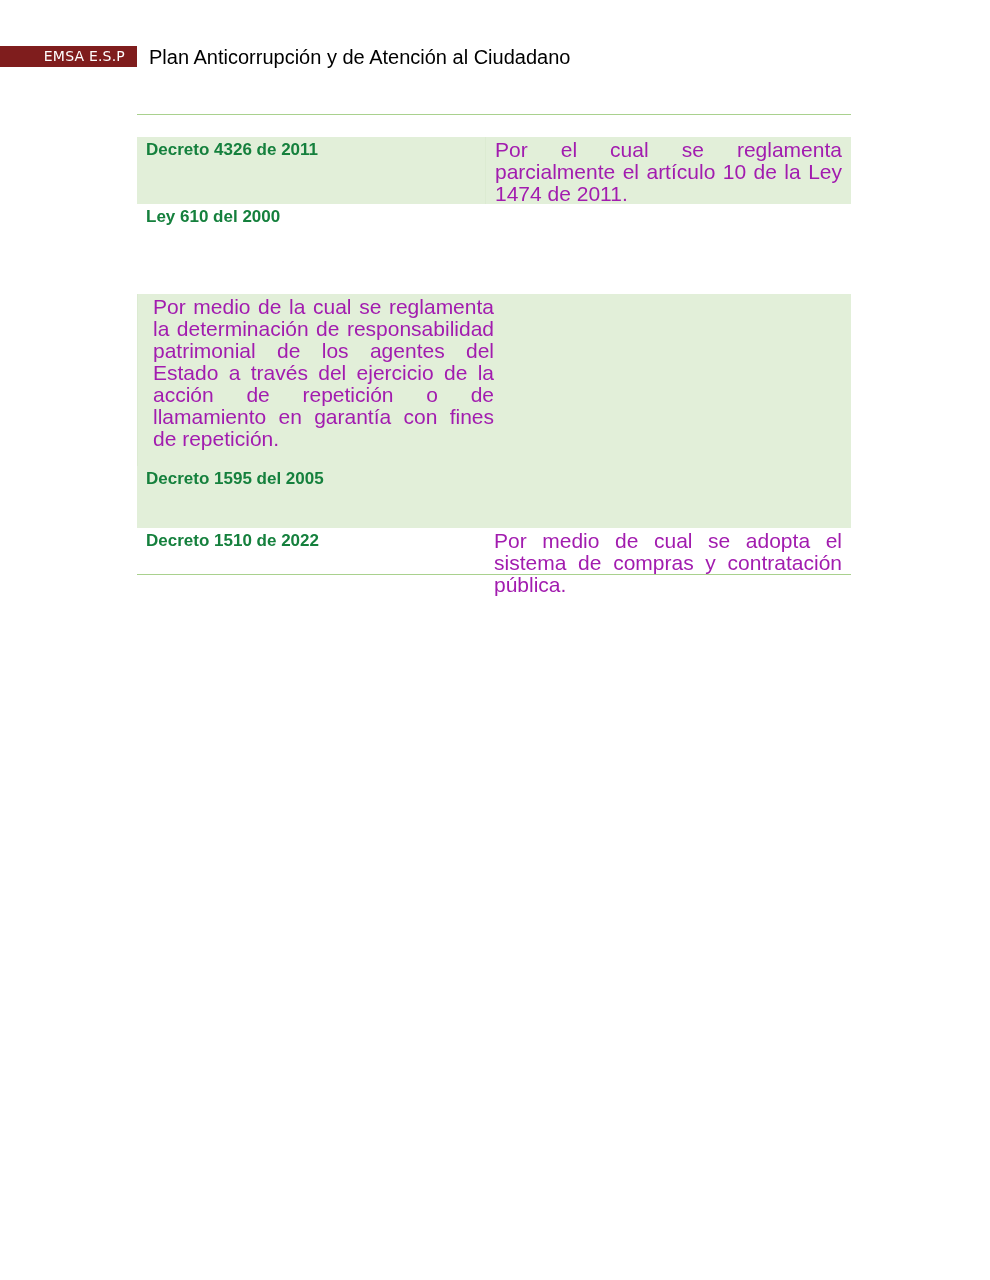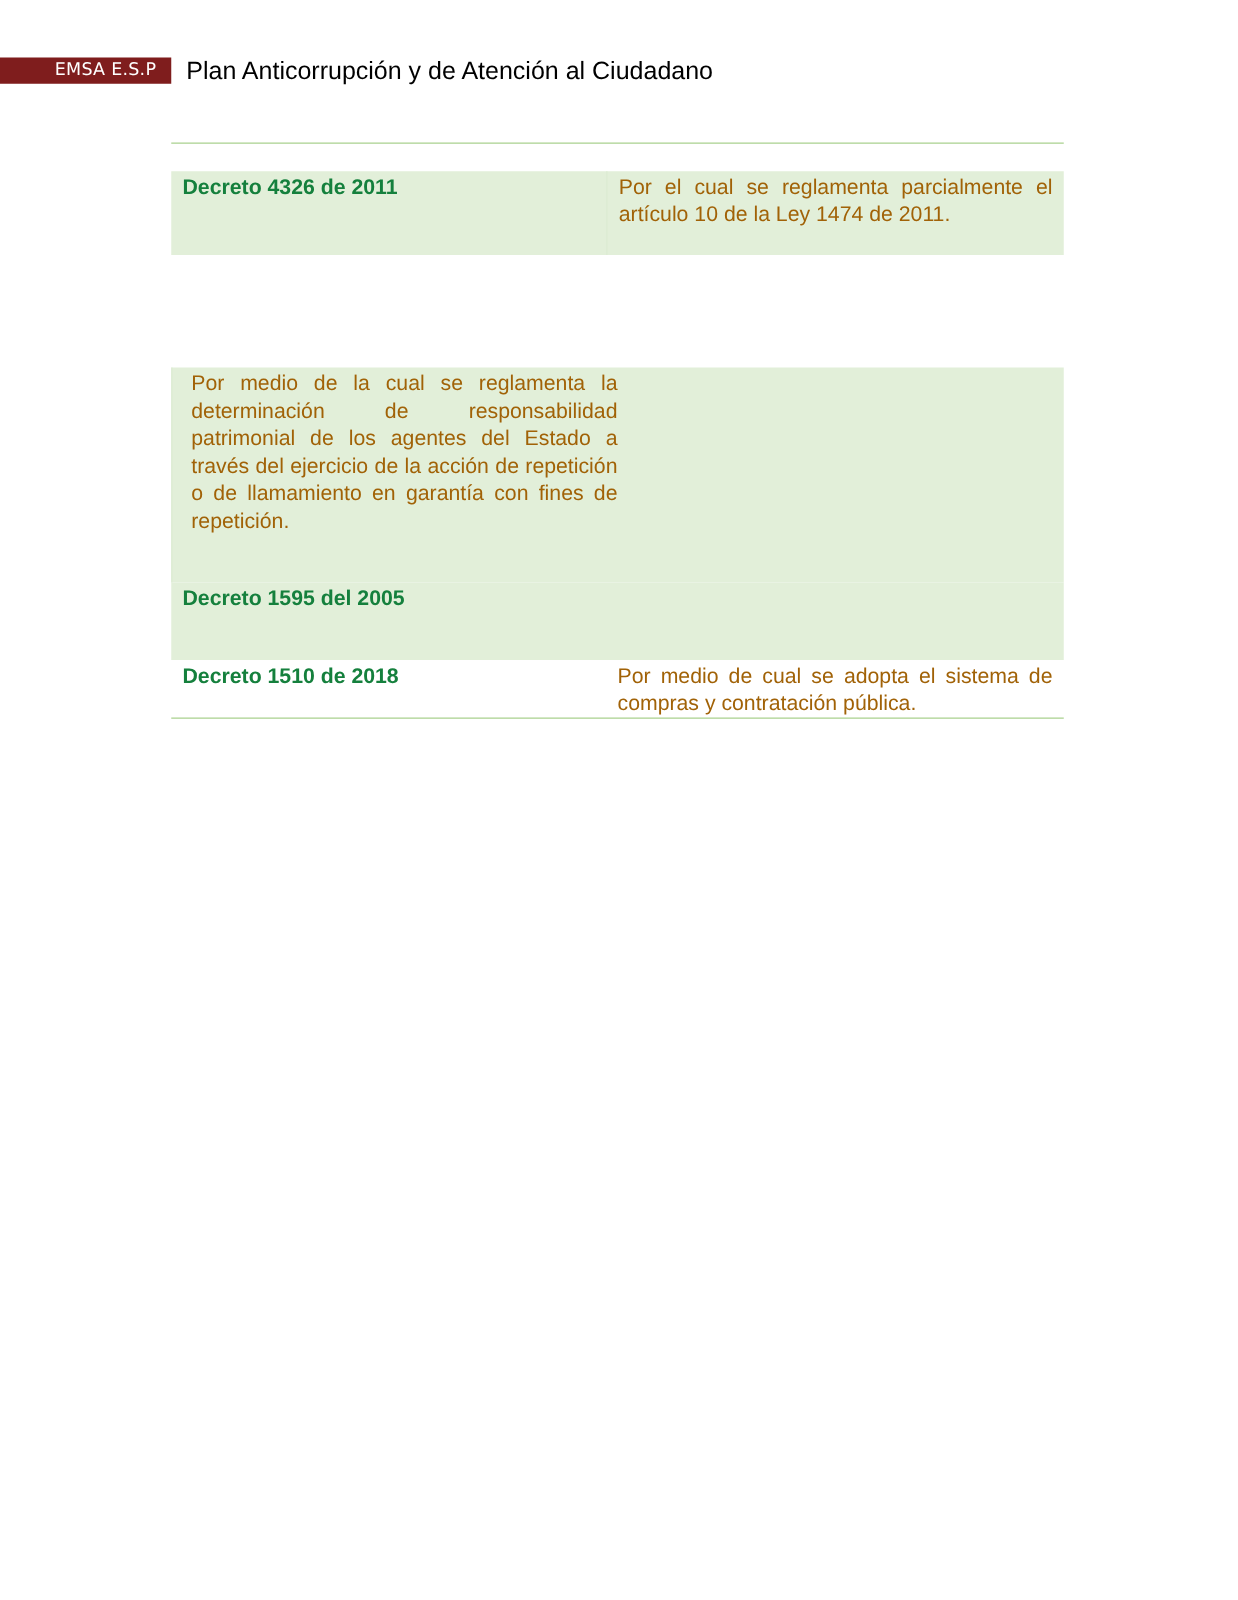--- a/index.html
+++ b/index.html
@@ -14,7 +14,7 @@
   .row { display:flex; width:714px; }
   .row.shaded { background:#e2efd9; }
   .cell-left { width:348px; box-sizing:border-box; padding:2px 9px 0 9px; color:#15803d; font-weight:bold; font-size:17px; line-height:22px; }
-  .cell-right { width:366px; box-sizing:border-box; padding:2px 9px 0 9px; color:#a16207; font-size:17px; line-height:22px; text-align:justify; }
+  .cell-right { width:366px; box-sizing:border-box; padding:2px 9px 0 9px; color:#a21caf; font-size:21px; line-height:22px; text-align:justify; }
   .row.shaded .cell-right { border-left:1px solid #dcebd2; }
   .bottom-rule { height:1px; background:#a9d18e; width:714px; }
 </style>

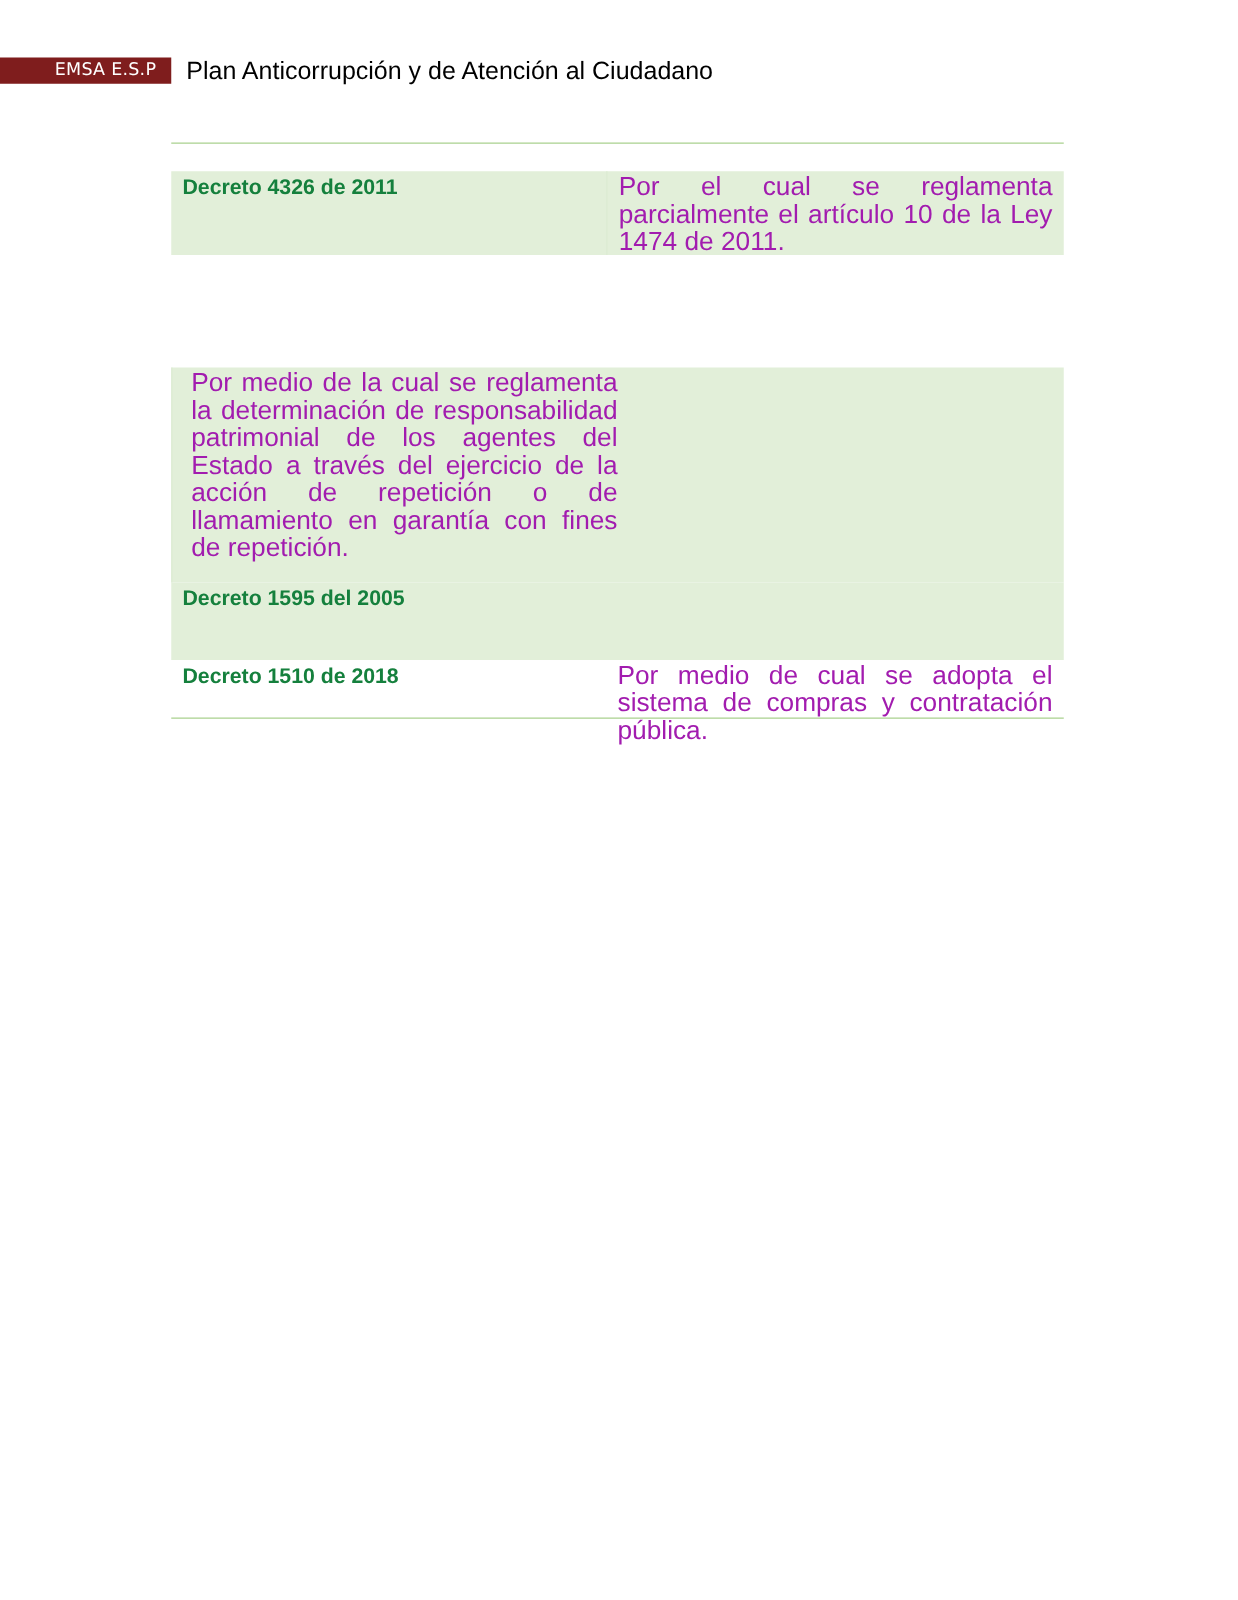--- a/index.html
+++ b/index.html
@@ -31,6 +31,7 @@
     <div class="cell-right">Por el cual se reglamenta parcialmente el artículo 10 de la Ley 1474 de 2011.</div>
   </div>
   <div class="row" style="height:90px">
+    <div class="cell-left">Ley 610 del 2000</div>
   </div>
   <div class="row shaded" style="height:172px">
     <div class="cell-right" style="padding-left:15px">Por medio de la cual se reglamenta la determinación de responsabilidad patrimonial de los agentes del Estado a través del ejercicio de la acción de repetición o de llamamiento en garantía con fines de repetición.</div>

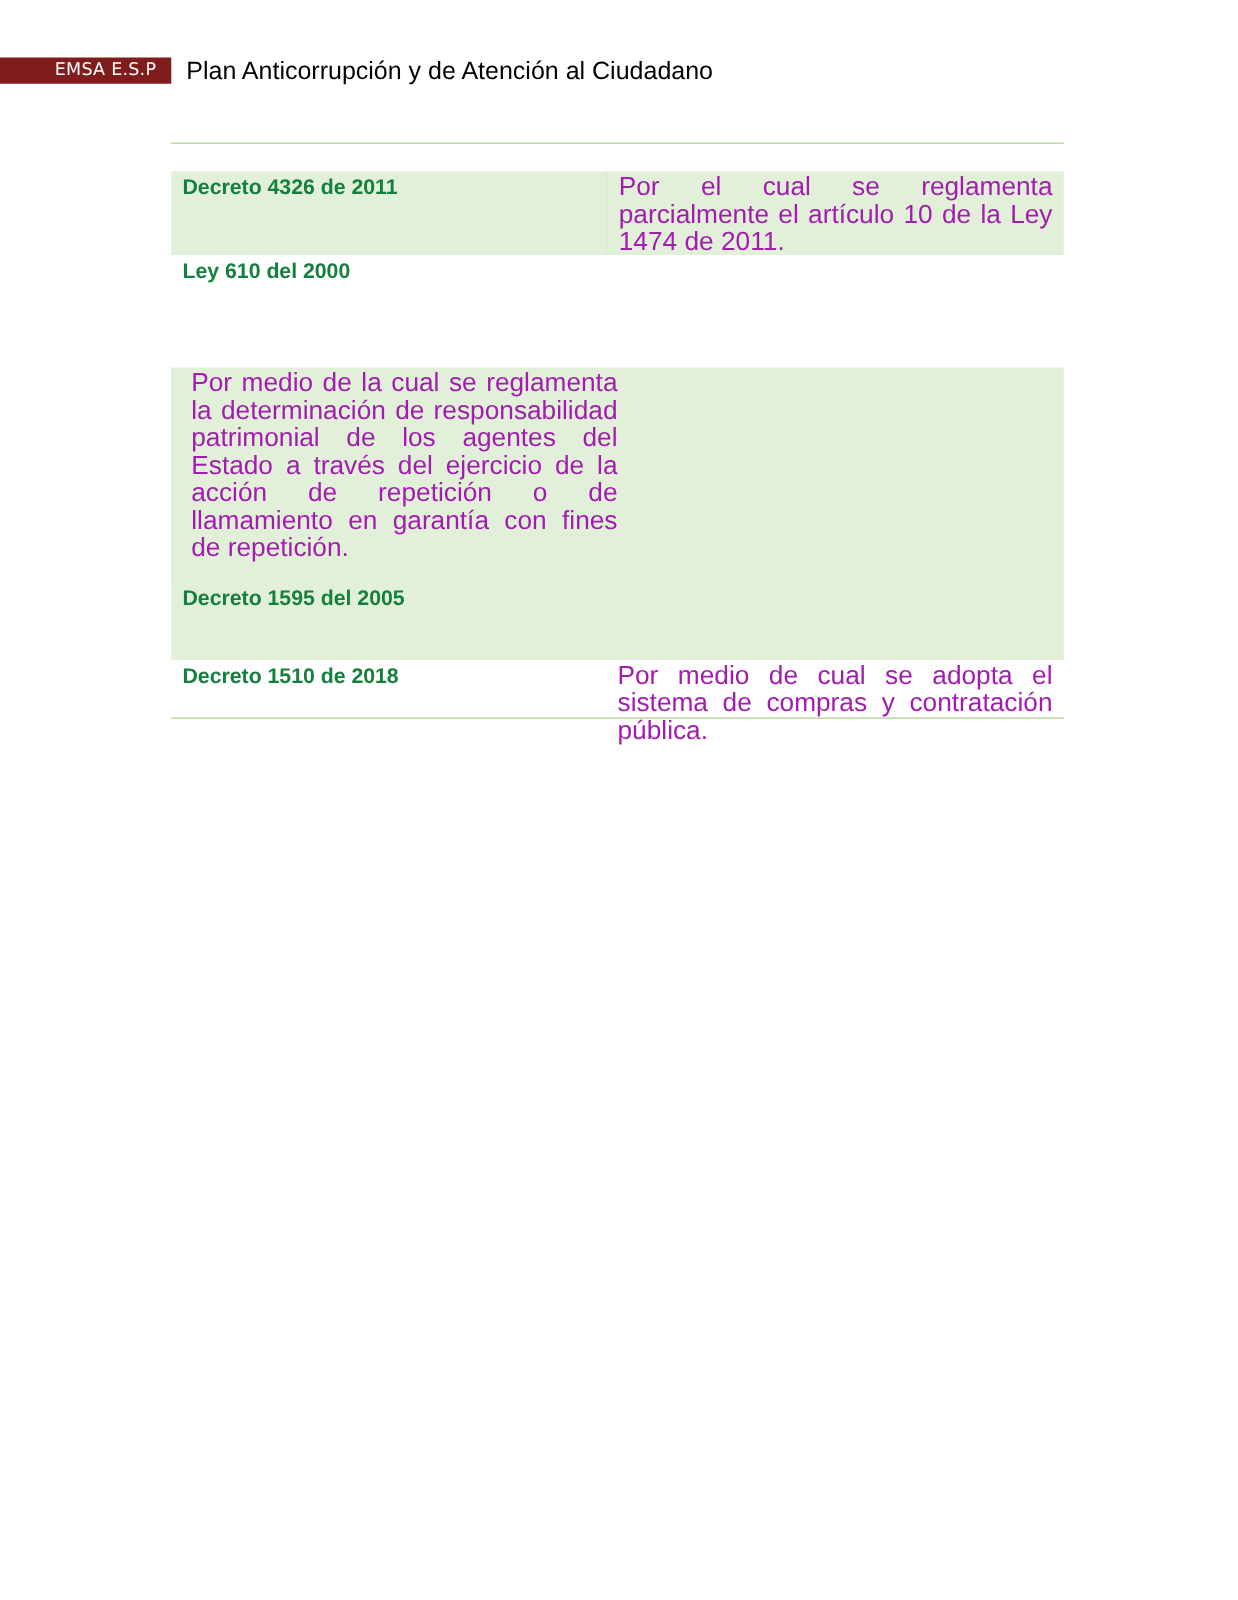--- a/index.html
+++ b/index.html
@@ -40,7 +40,7 @@
     <div class="cell-left">Decreto 1595 del 2005</div>
   </div>
   <div class="row" style="height:46px">
-    <div class="cell-left">Decreto 1510 de 2018</div>
+    <div class="cell-left">Decreto 1510 de 2022</div>
     <div class="cell-right">Por medio de cual se adopta el sistema de compras y contratación pública.</div>
   </div>
   <div class="bottom-rule"></div>

